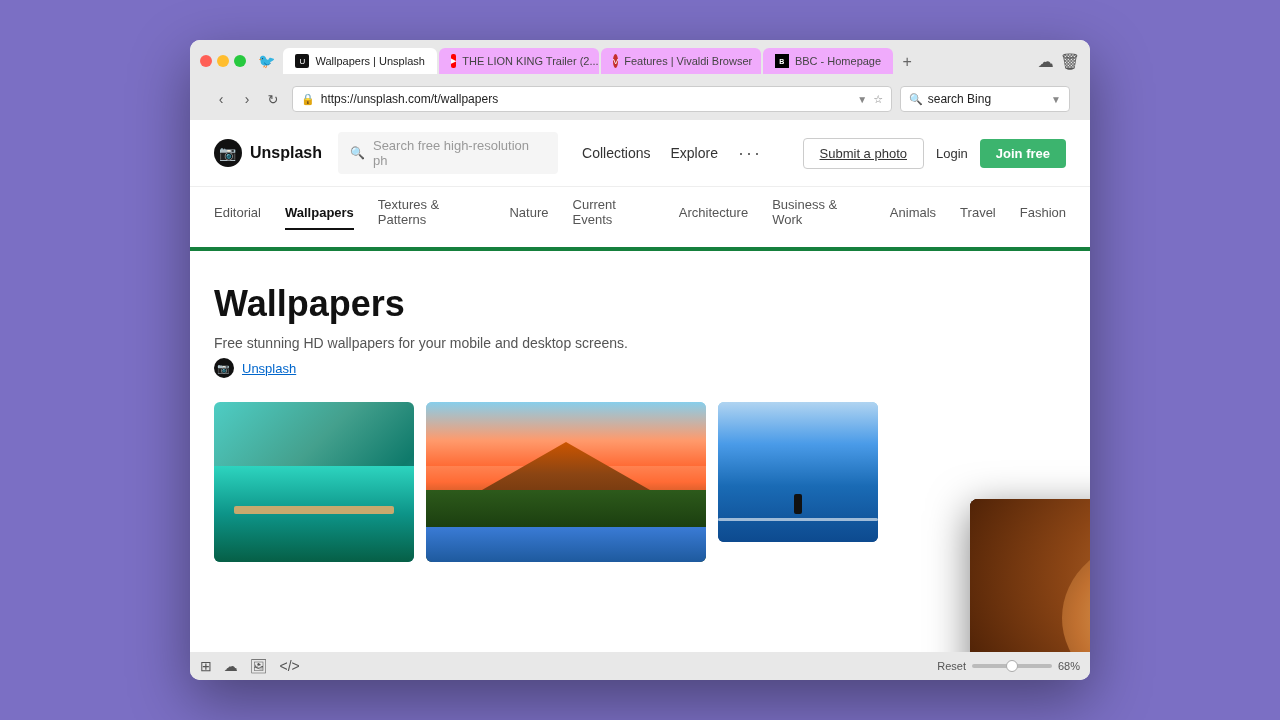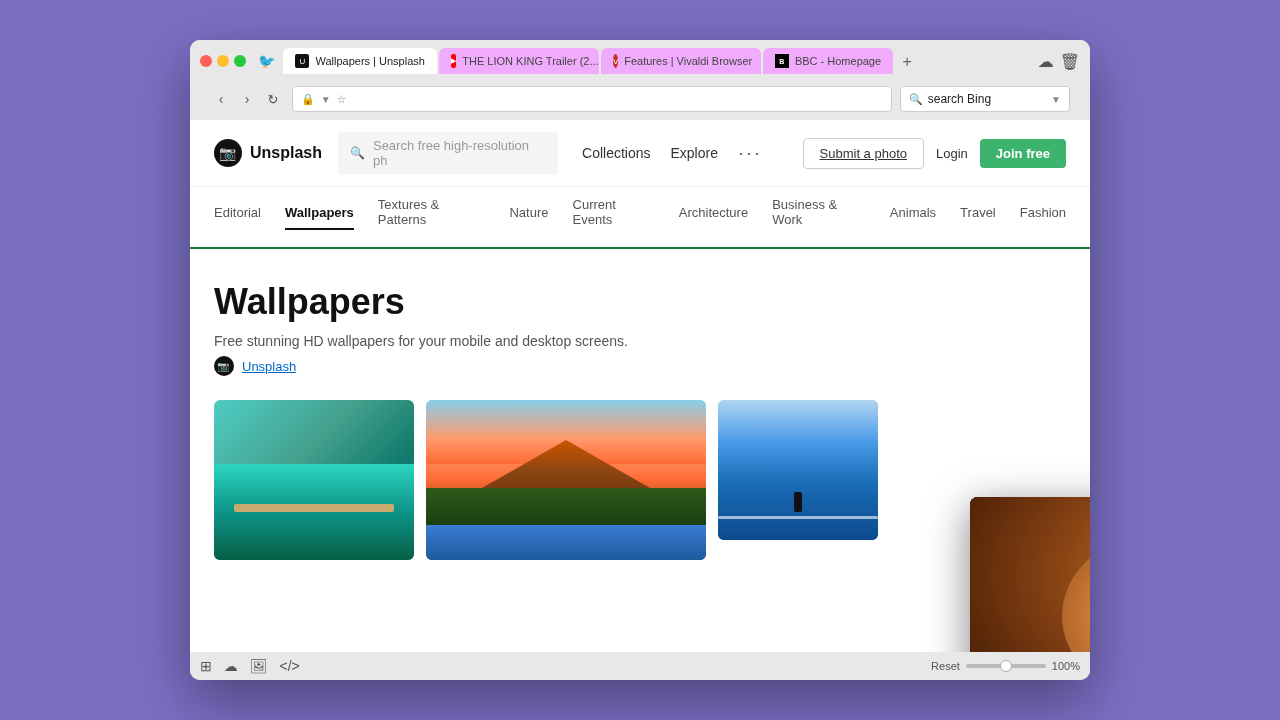--- a/index.html
+++ b/index.html
@@ -605,6 +605,7 @@
       </div>
       <div class="url-bar">
         <span class="lock-icon">🔒</span>
+        <span class="url-text">https://unsplash.com/t/wallpapers</span>
         <span class="url-dropdown">▼</span>
         <span class="url-bookmark">☆</span>
       </div>

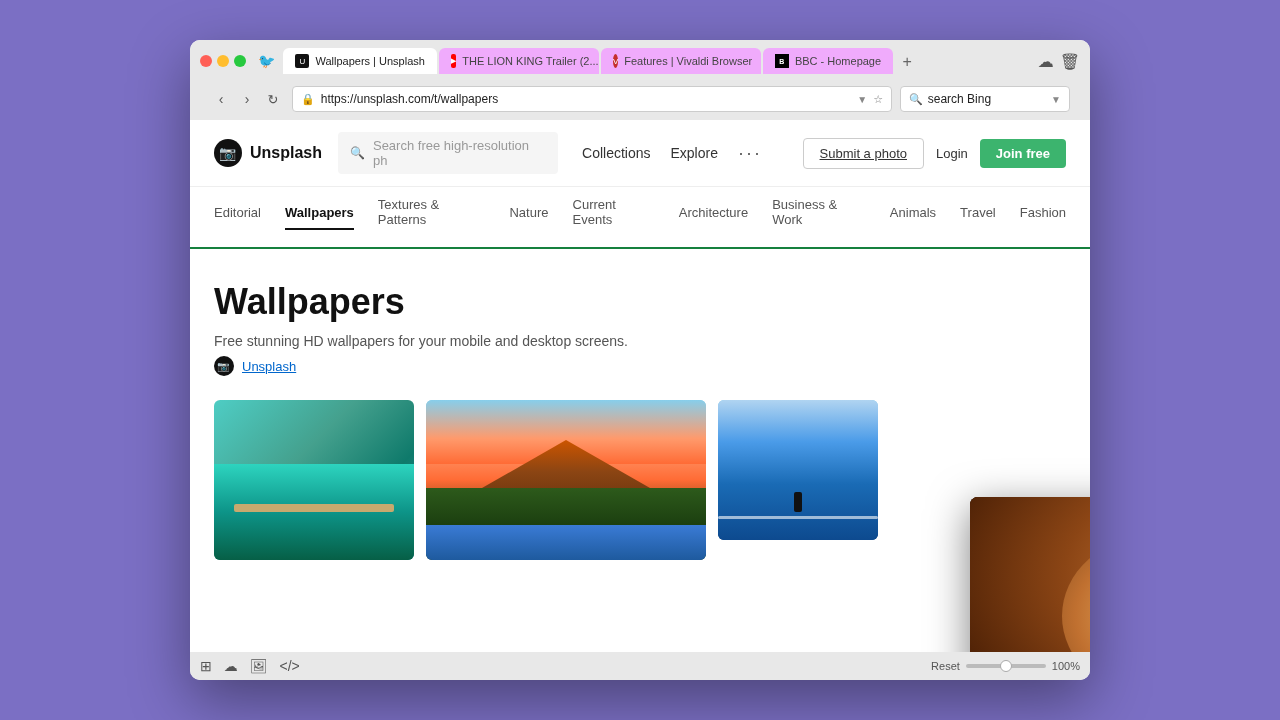--- a/index.html
+++ b/index.html
@@ -317,7 +317,7 @@
       align-items: center;
       gap: 24px;
       padding: 10px 24px;
-      border-bottom: 2px solid #15803d;
+      border-bottom: 4px solid #15803d;
     }
     .cat-item {
       font-size: 13px;

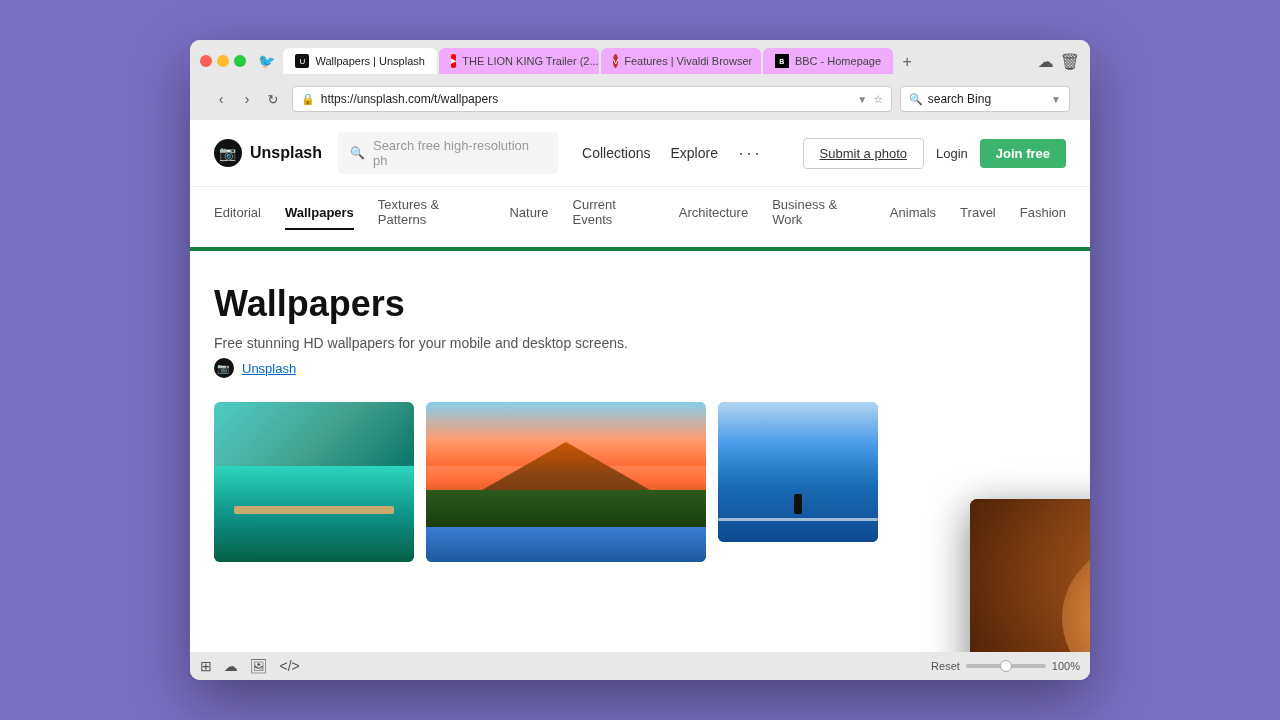--- a/index.html
+++ b/index.html
@@ -704,7 +704,7 @@
       <div class="zoom-slider">
         <div class="zoom-thumb"></div>
       </div>
-      <span class="zoom-pct">100%</span>
+      <span class="zoom-pct">68%</span>
     </div>
   </div>
 </div>

